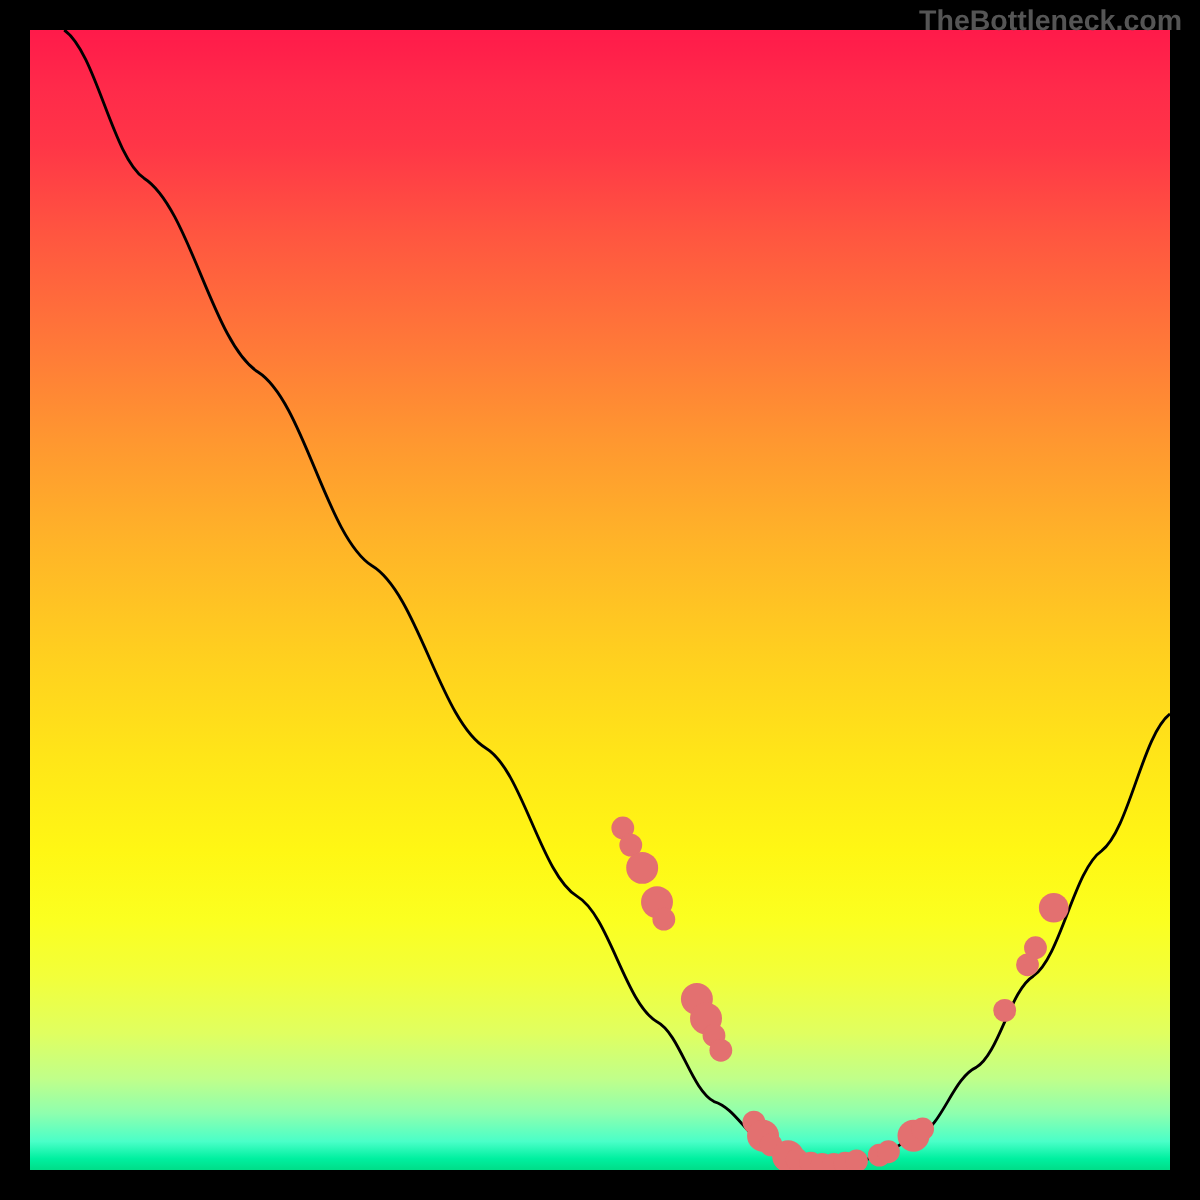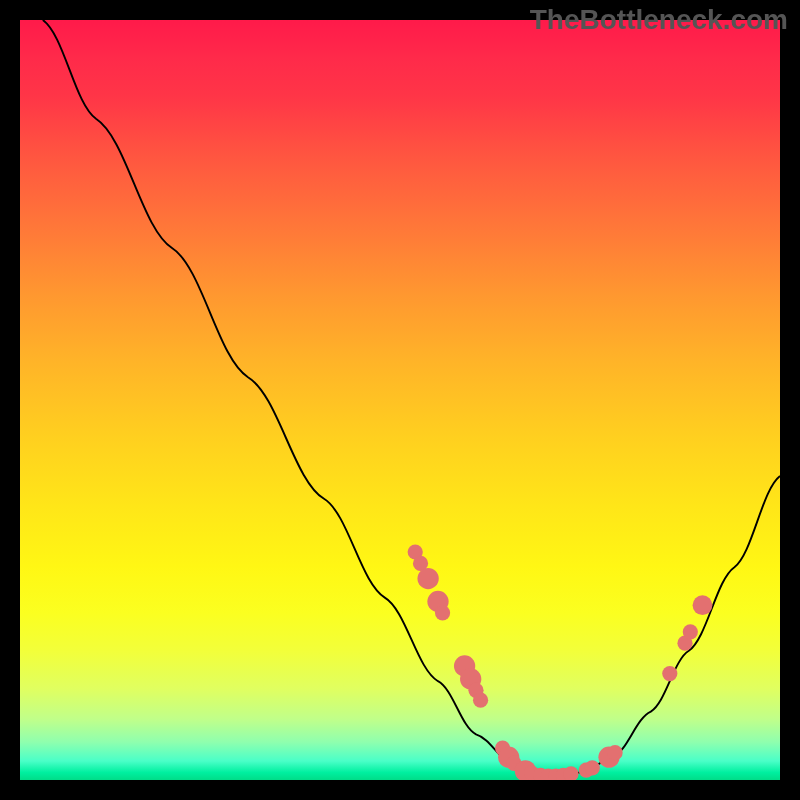--- a/index.html
+++ b/index.html
@@ -16,7 +16,7 @@
     top: 4px;
     right: 12px;
     color: #555;
-    font-size: 28px;
+    font-size: 19px;
     font-weight: bold;
     z-index: 10;
   }

